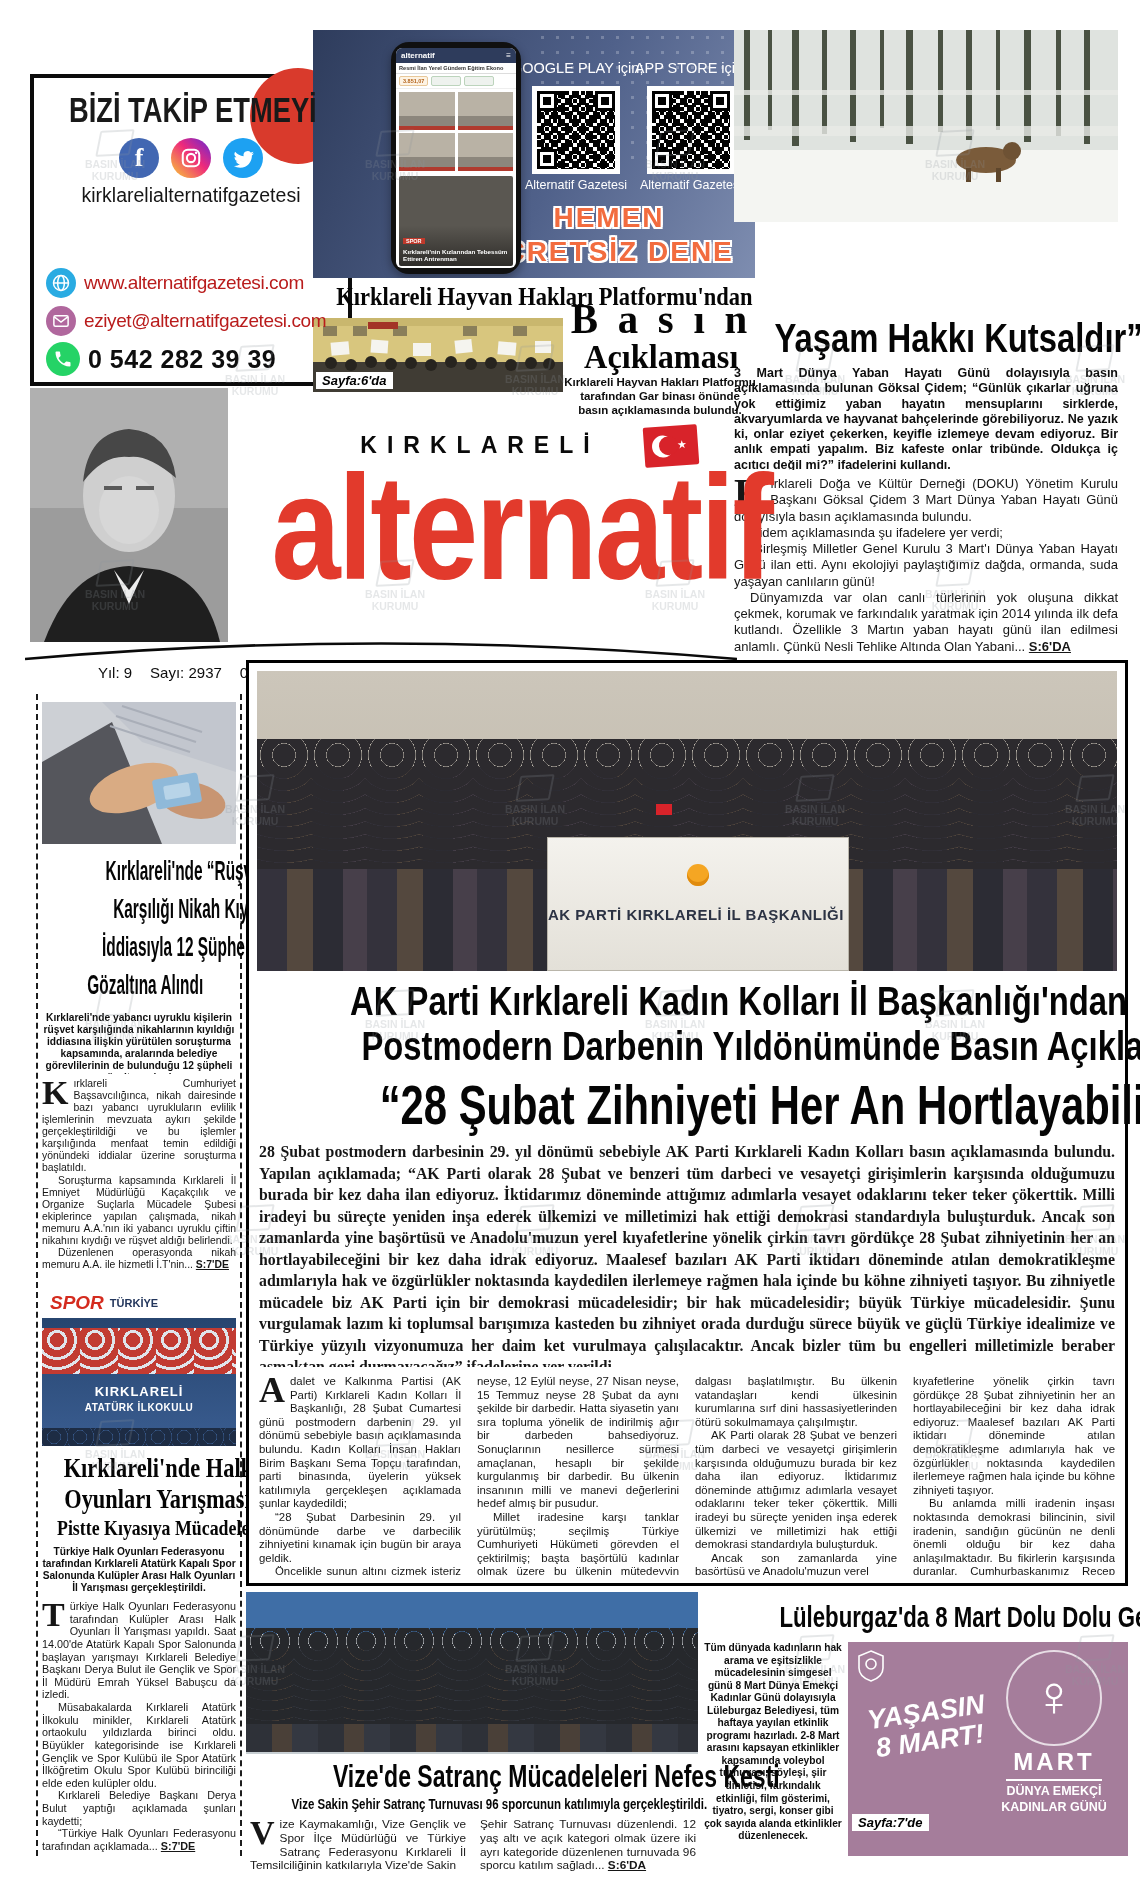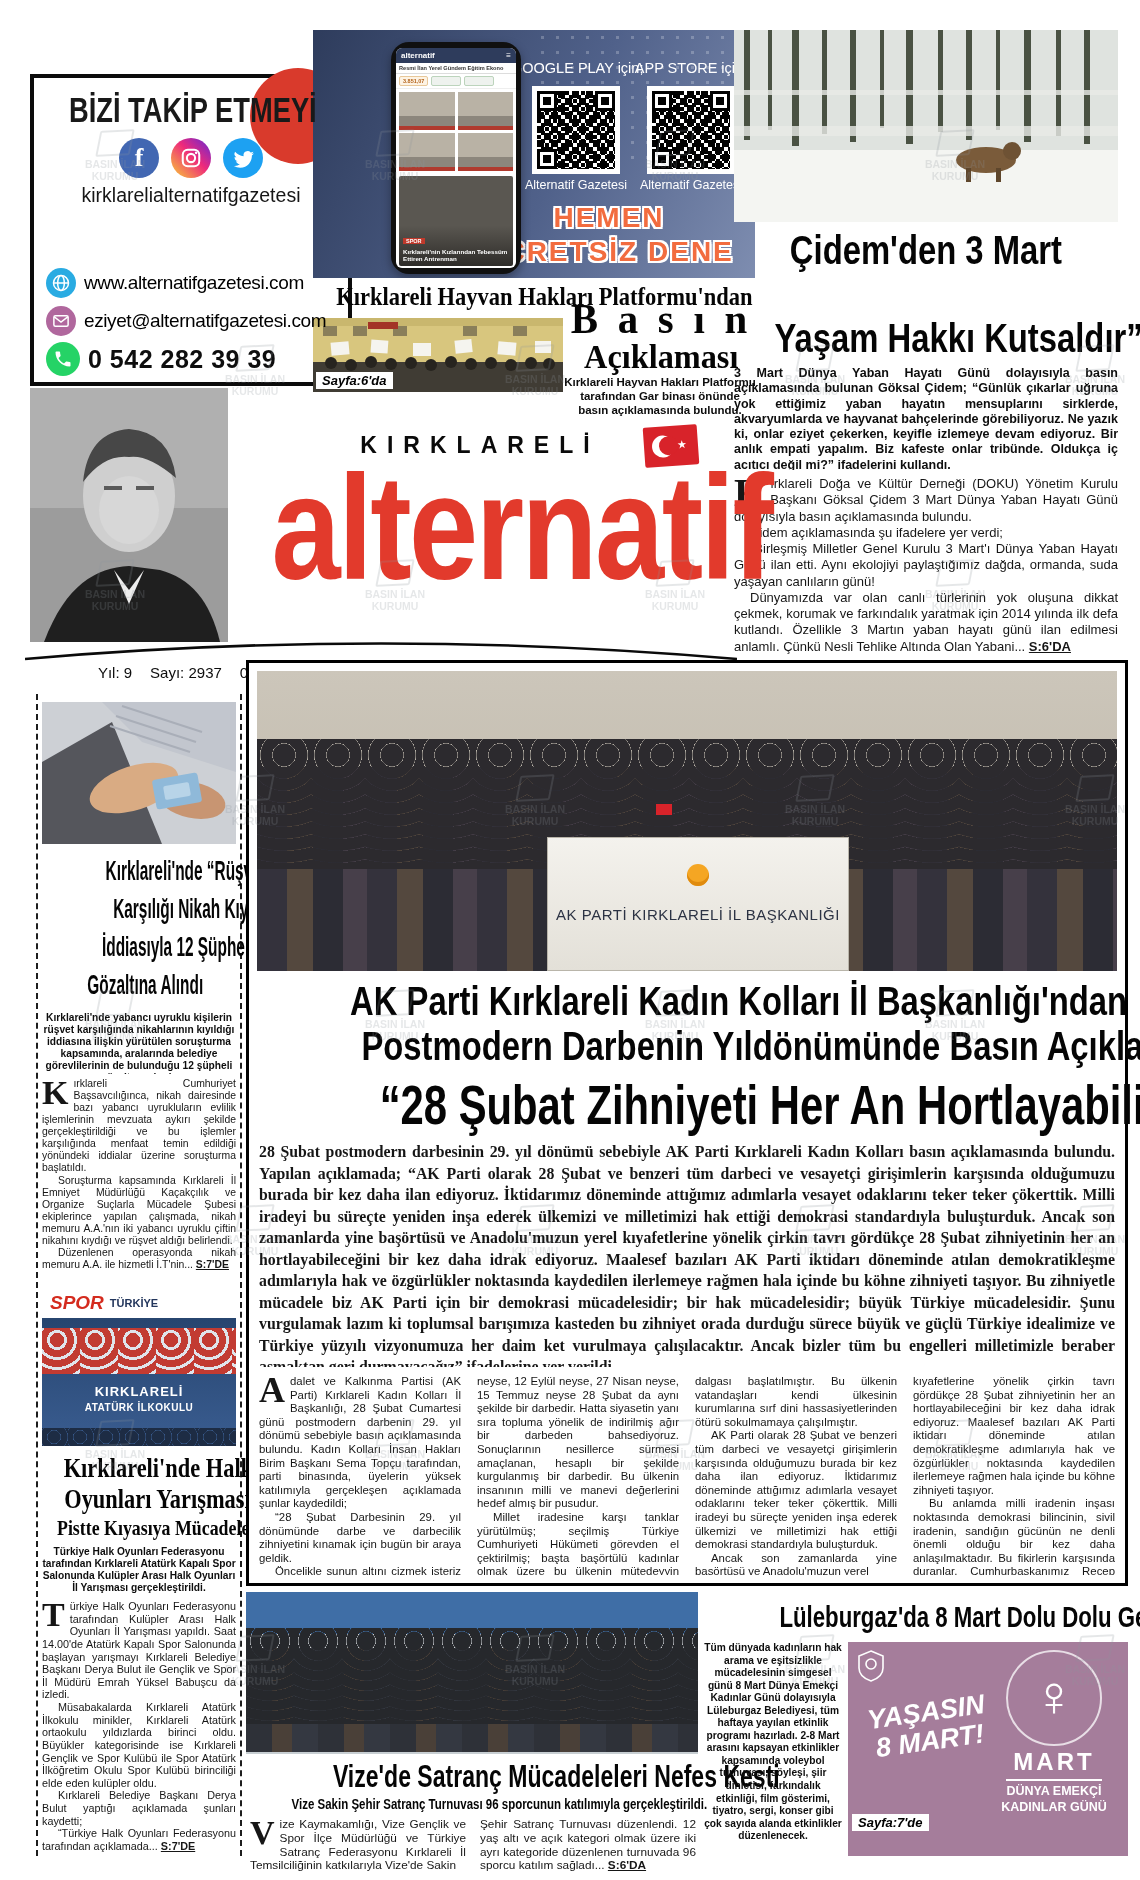--- a/index.html
+++ b/index.html
@@ -264,7 +264,6 @@
         <rect x="262" y="138" width="5" height="14" fill="#5e462c"></rect>
     </svg>
   </div>
-  <div class="hl" style="left:734px;top:228px;width:384px;font-size:40px;line-height:44px;--sx:.82;"><span>Çidem'den 3 Mart</span></div>
   <div class="hl" style="left:734px;top:316px;width:384px;font-size:40px;line-height:44px;--sx:.82;"><span>Yaşam Hakkı Kutsaldır”</span></div>
   <div class="lead" style="left:734px;top:366px;width:384px;font-size:12.5px;line-height:1.22;height:104px;text-align:justify;">3 Mart Dünya Yaban Hayatı Günü dolayısıyla basın açıklamasında bulunan Göksal Çidem; “Günlük çıkarlar uğruna yok ettiğimiz yaban hayatın mensuplarını sirklerde, akvaryumlarda ve hayvanat bahçelerinde görebiliyoruz. Ne yazık ki, onlar eziyet çekerken, keyifle izlemeye devam ediyoruz. Bir anlık empati yapalım. Biz kafeste onlar tribünde. Oldukça iç acıtıcı değil mi?” ifadelerini kullandı.</div>
   <div class="bt" style="left:734px;top:476px;width:384px;height:178px;font-size:13px;line-height:1.25;">

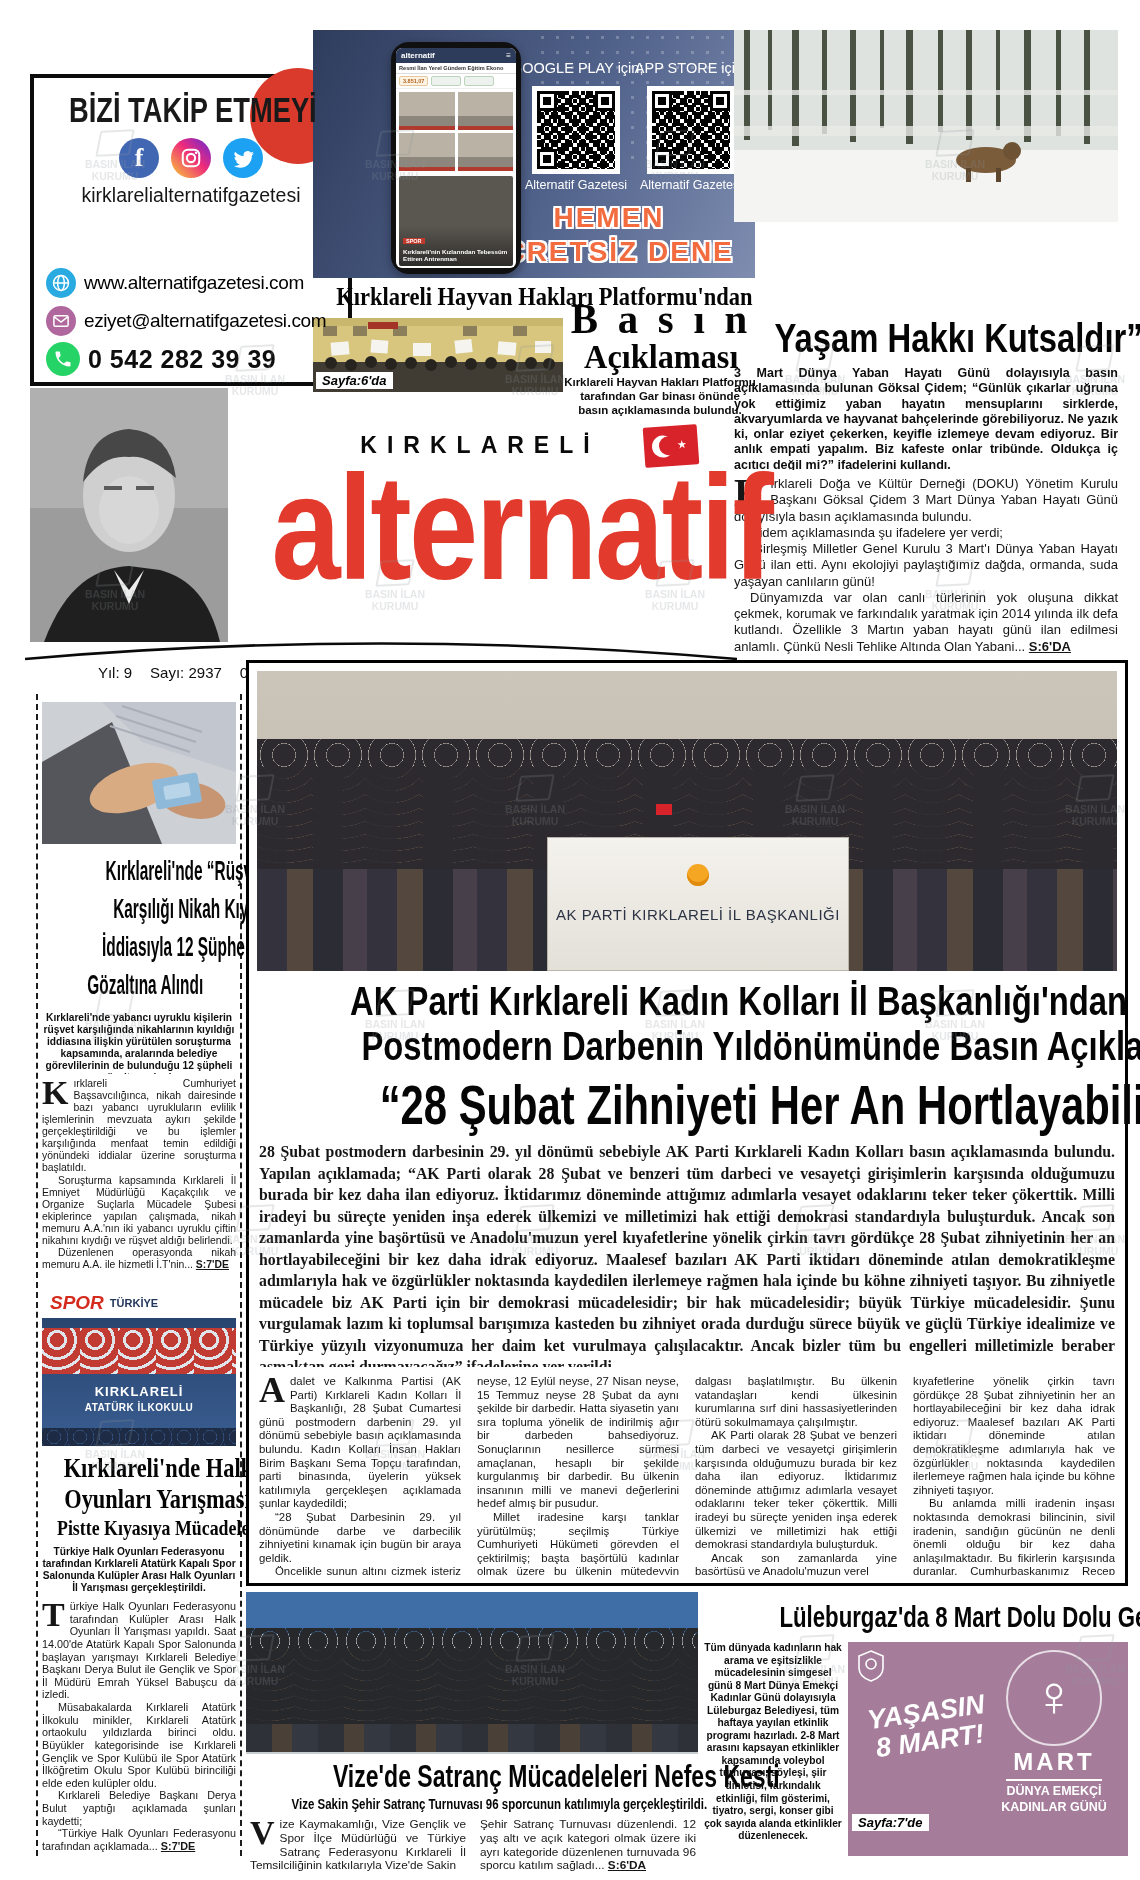--- a/index.html
+++ b/index.html
@@ -30,7 +30,7 @@
   .icir{width:40px;height:40px;border-radius:50%;display:flex;align-items:center;justify-content:center;color:#fff;}
   .crow{position:absolute;left:12px;display:flex;align-items:center;gap:8px;z-index:1;}
   .cico{width:30px;height:30px;border-radius:50%;display:flex;align-items:center;justify-content:center;flex:0 0 30px;}
-  .ctxt{font-size:19px;letter-spacing:-.4px;color:#000000;}
+  .ctxt{font-size:19px;letter-spacing:-.4px;color:#b91c1c;}
   
   #banner{position:absolute;left:313px;top:30px;width:442px;height:248px;
           background:linear-gradient(115deg,#2e3c5c 0%,#50618a 55%,#7e8db0 100%);overflow:hidden;}

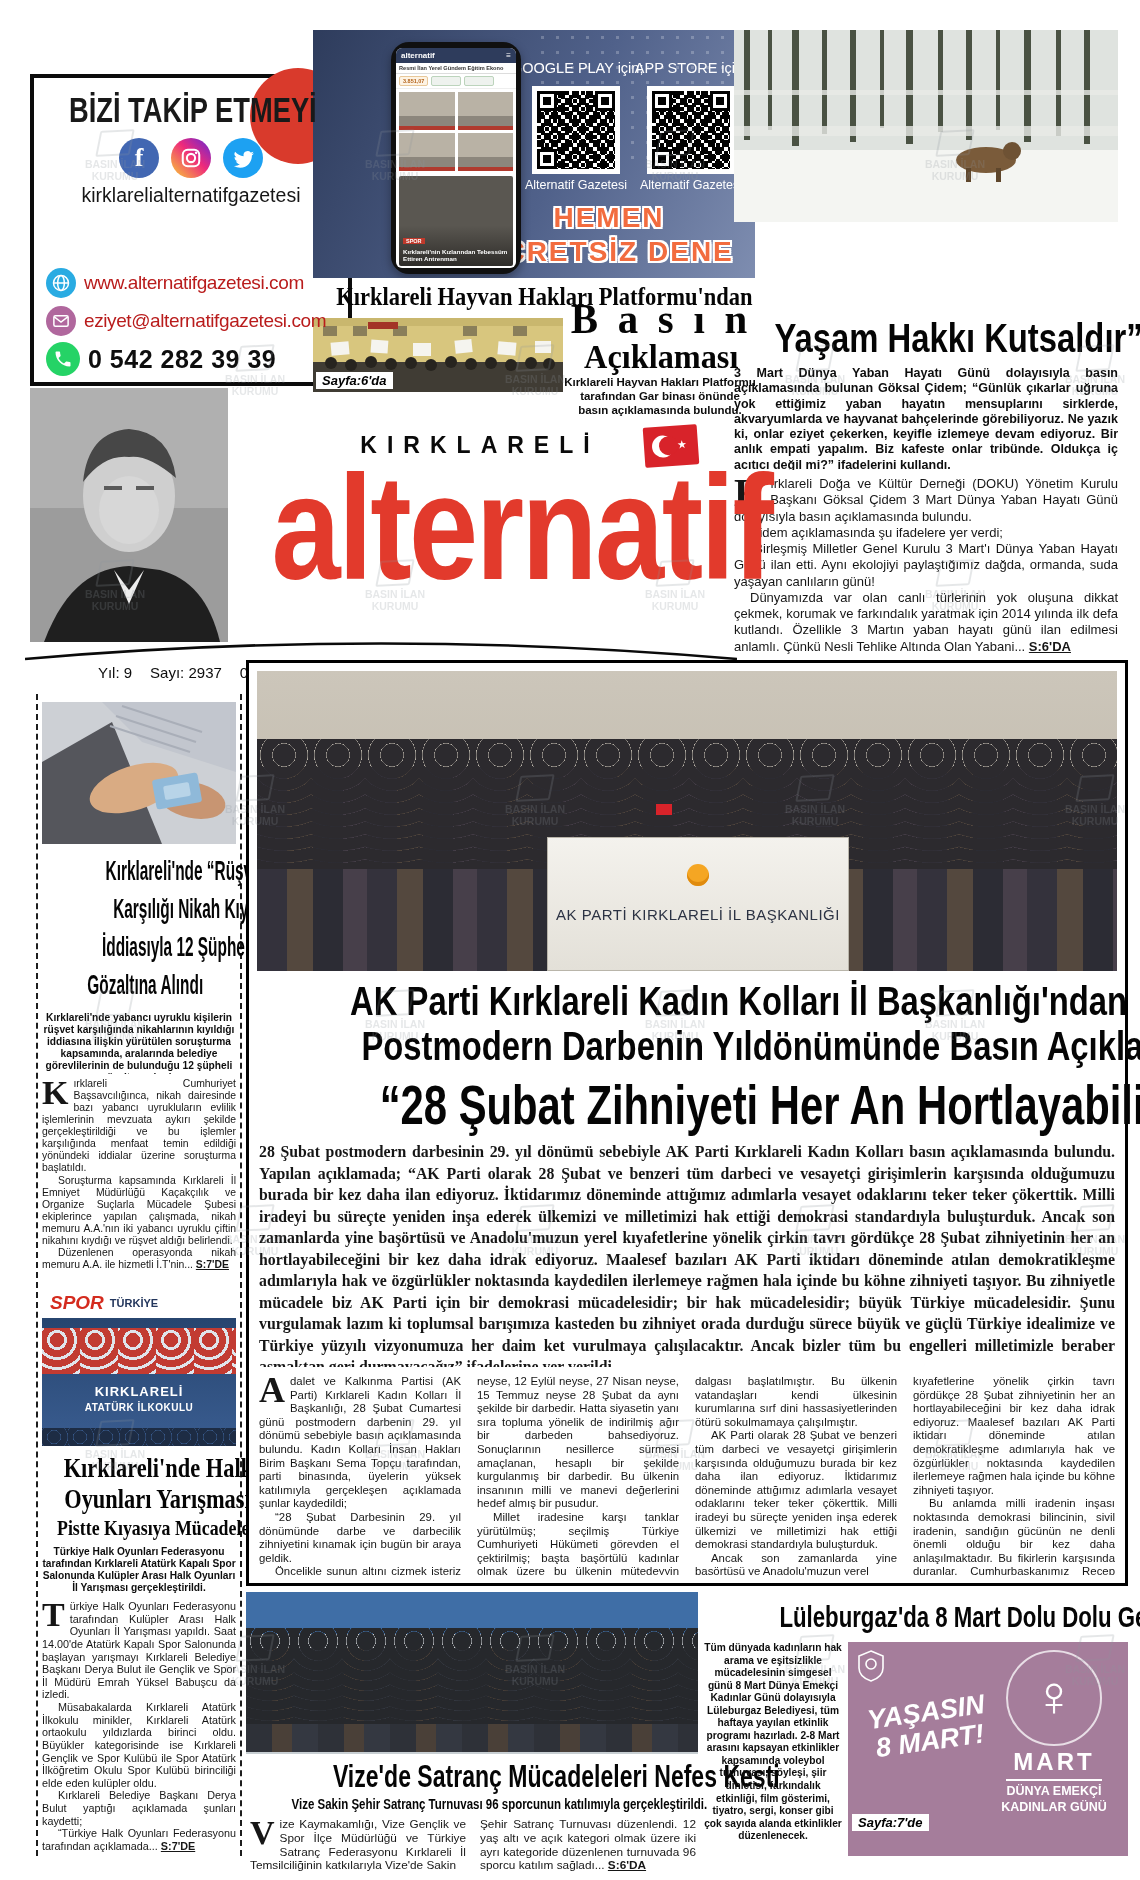--- a/index.html
+++ b/index.html
@@ -79,7 +79,7 @@
   
   #mainbox{position:absolute;left:246px;top:660px;width:882px;height:926px;border:3.5px solid #000;box-sizing:border-box;background:#fff;}
   .podium{position:absolute;left:290px;bottom:0;width:300px;height:132px;background:linear-gradient(180deg,#f4f2ed,#e3e0d8);border:1px solid #b9b5aa;}
-  .podium .ptx{position:absolute;left:0;right:0;top:68px;text-align:center;font-size:15px;font-weight:400;color:#2c3344;letter-spacing:.5px;}
+  .podium .ptx{position:absolute;left:0;right:0;top:68px;font-size:15px;font-weight:700;color:#2c3344;letter-spacing:.5px;}
   .akdot{position:absolute;left:50%;top:26px;width:22px;height:22px;margin-left:-11px;border-radius:50%;background:#f5a623;box-shadow:inset 0 -4px #e08b0e;}
   .mini-flag{position:absolute;left:36%;top:-34px;width:16px;height:11px;background:#d8232a;}
   

